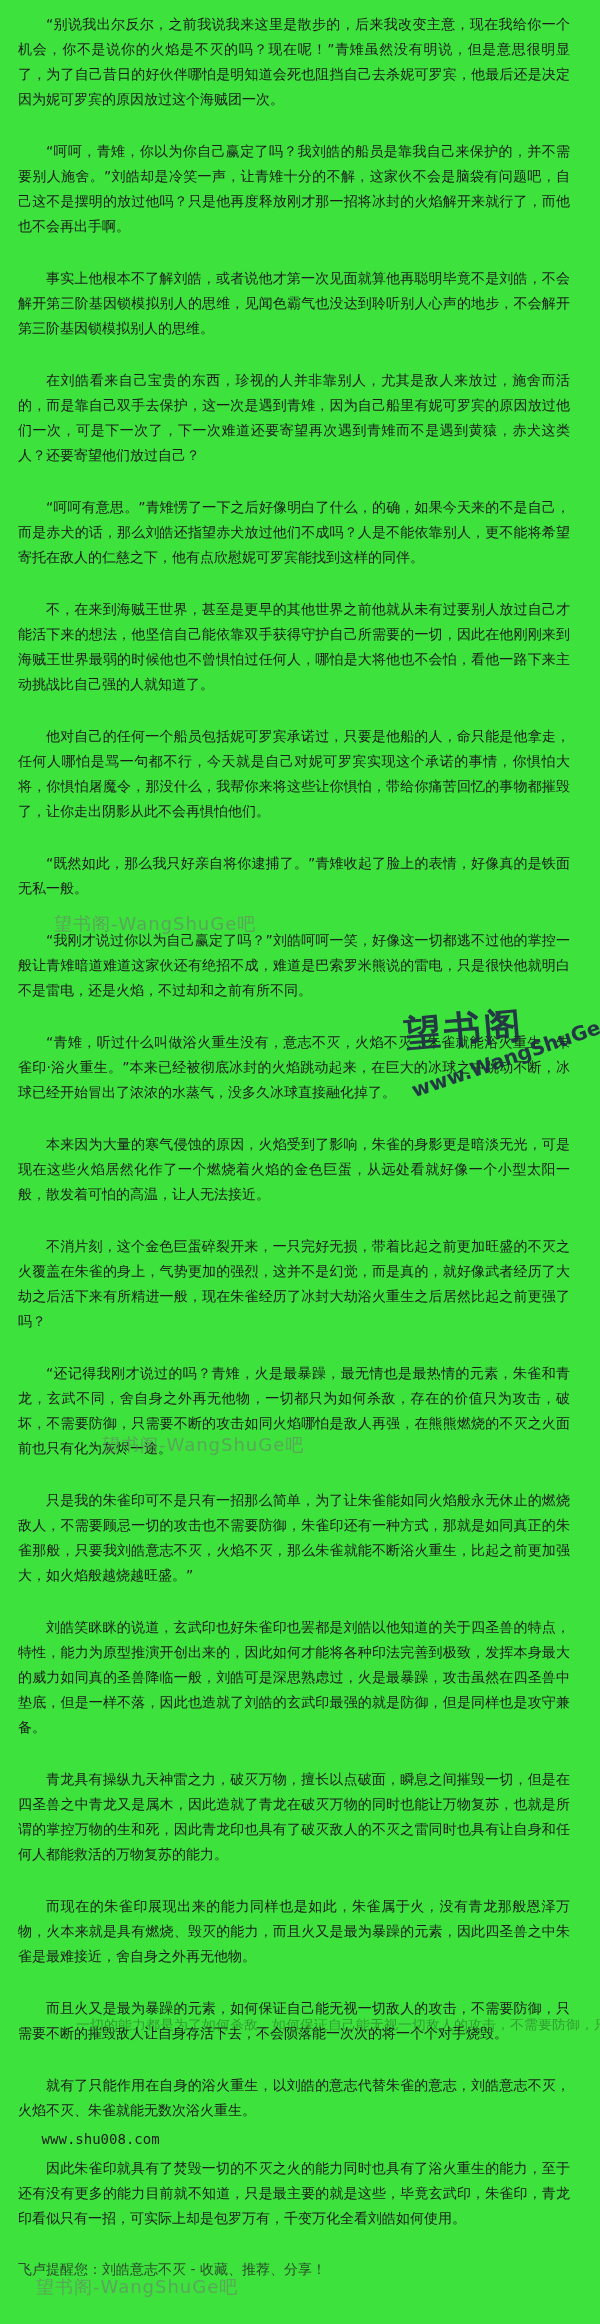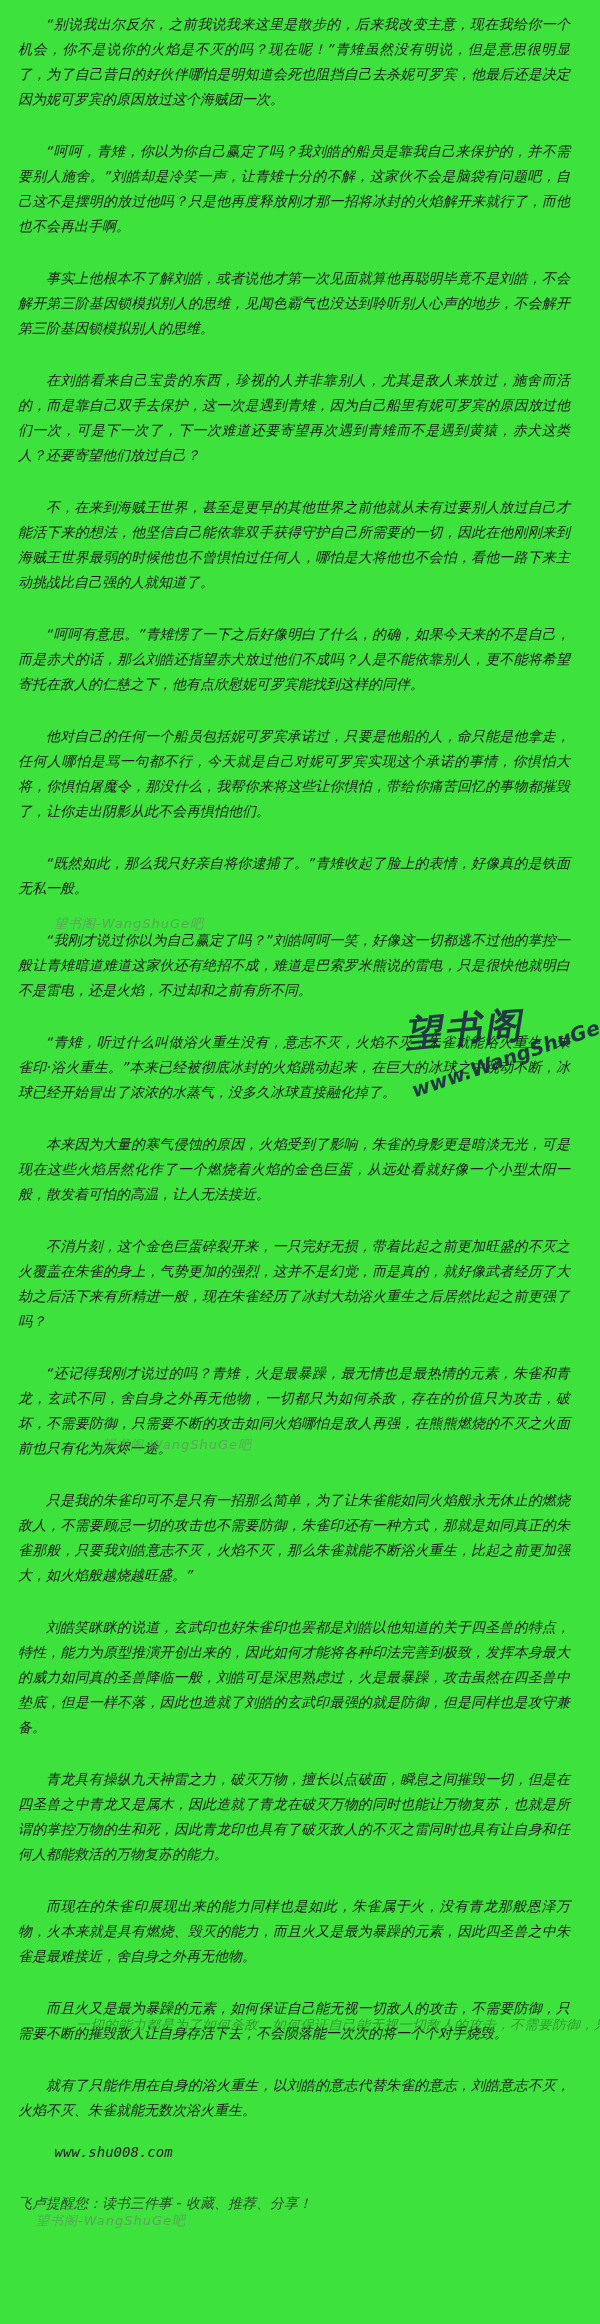--- a/index.html
+++ b/index.html
@@ -13,7 +13,6 @@
   }
   .content {
     padding: 12px 30px 0 18px;
-    font-style: italic;
   }
   p.para {
     font-size: 14px;

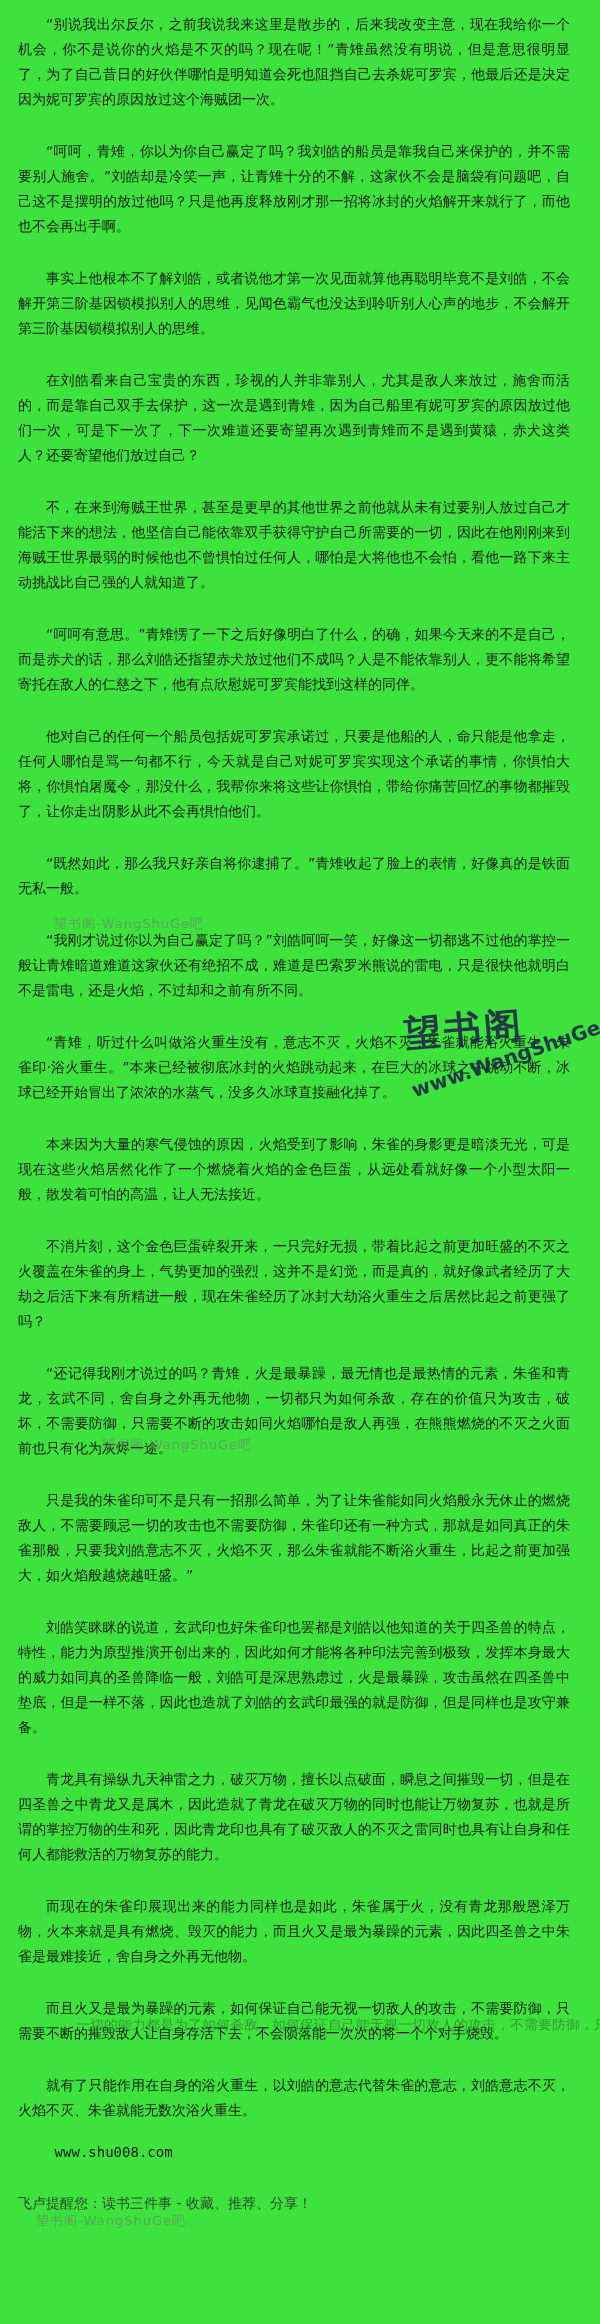--- a/index.html
+++ b/index.html
@@ -103,8 +103,8 @@
   <p class="para">“呵呵，青雉，你以为你自己赢定了吗？我刘皓的船员是靠我自己来保护的，并不需要别人施舍。”刘皓却是冷笑一声，让青雉十分的不解，这家伙不会是脑袋有问题吧，自己这不是摆明的放过他吗？只是他再度释放刚才那一招将冰封的火焰解开来就行了，而他也不会再出手啊。</p>
   <p class="para">事实上他根本不了解刘皓，或者说他才第一次见面就算他再聪明毕竟不是刘皓，不会解开第三阶基因锁模拟别人的思维，见闻色霸气也没达到聆听别人心声的地步，不会解开第三阶基因锁模拟别人的思维。</p>
   <p class="para">在刘皓看来自己宝贵的东西，珍视的人并非靠别人，尤其是敌人来放过，施舍而活的，而是靠自己双手去保护，这一次是遇到青雉，因为自己船里有妮可罗宾的原因放过他们一次，可是下一次了，下一次难道还要寄望再次遇到青雉而不是遇到黄猿，赤犬这类人？还要寄望他们放过自己？</p>
+  <p class="para">“呵呵有意思。”青雉愣了一下之后好像明白了什么，的确，如果今天来的不是自己，而是赤犬的话，那么刘皓还指望赤犬放过他们不成吗？人是不能依靠别人，更不能将希望寄托在敌人的仁慈之下，他有点欣慰妮可罗宾能找到这样的同伴。</p>
   <p class="para">不，在来到海贼王世界，甚至是更早的其他世界之前他就从未有过要别人放过自己才能活下来的想法，他坚信自己能依靠双手获得守护自己所需要的一切，因此在他刚刚来到海贼王世界最弱的时候他也不曾惧怕过任何人，哪怕是大将他也不会怕，看他一路下来主动挑战比自己强的人就知道了。</p>
-  <p class="para">“呵呵有意思。”青雉愣了一下之后好像明白了什么，的确，如果今天来的不是自己，而是赤犬的话，那么刘皓还指望赤犬放过他们不成吗？人是不能依靠别人，更不能将希望寄托在敌人的仁慈之下，他有点欣慰妮可罗宾能找到这样的同伴。</p>
   <p class="para">他对自己的任何一个船员包括妮可罗宾承诺过，只要是他船的人，命只能是他拿走，任何人哪怕是骂一句都不行，今天就是自己对妮可罗宾实现这个承诺的事情，你惧怕大将，你惧怕屠魔令，那没什么，我帮你来将这些让你惧怕，带给你痛苦回忆的事物都摧毁了，让你走出阴影从此不会再惧怕他们。</p>
   <p class="para">“既然如此，那么我只好亲自将你逮捕了。”青雉收起了脸上的表情，好像真的是铁面无私一般。</p>
 

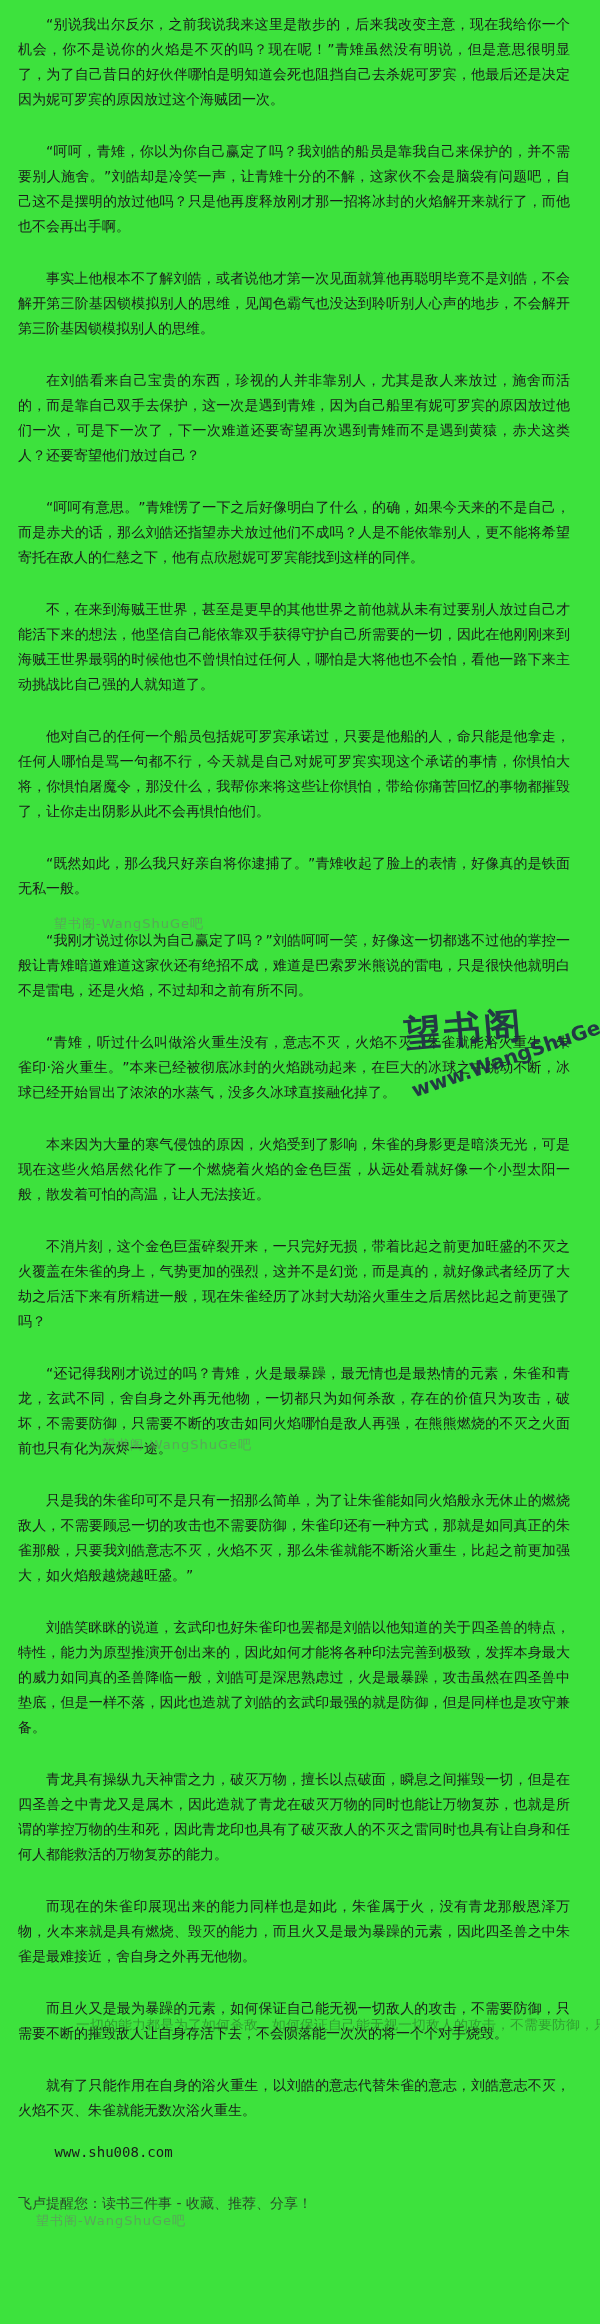--- a/index.html
+++ b/index.html
@@ -73,7 +73,7 @@
   }
   .wm-faint {
     position: absolute;
-    font-size: 13px;
+    font-size: 18px;
     color: #6c7f6c;
     opacity: 0.6;
     letter-spacing: 1px;

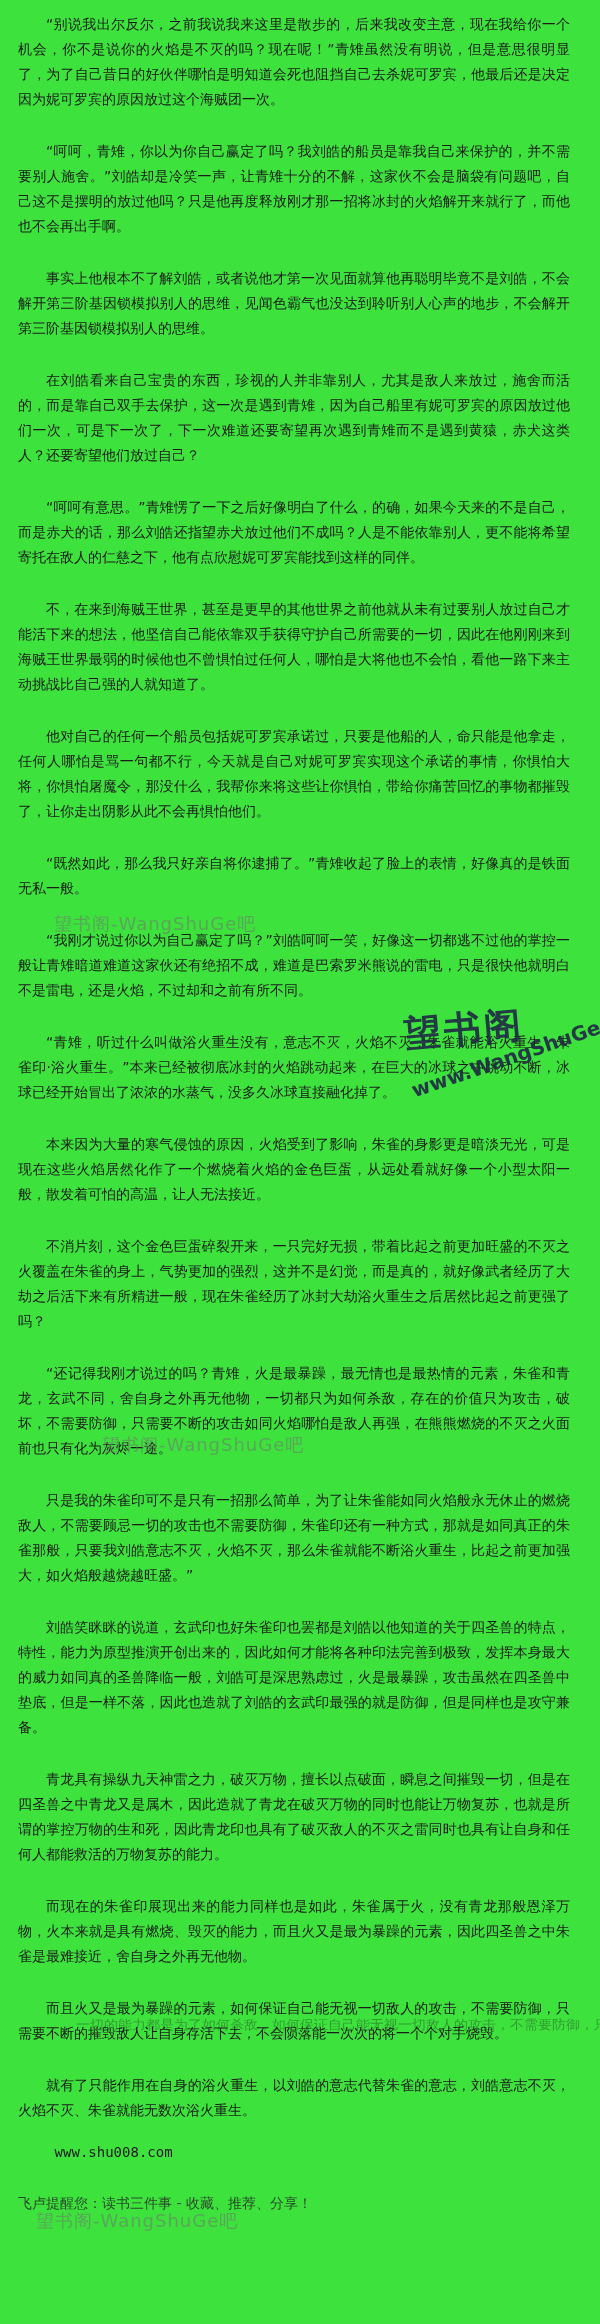--- a/index.html
+++ b/index.html
@@ -32,7 +32,7 @@
     font-size: 14px;
     line-height: 25px;
     color: #1b1b1b;
-    margin: 17px;
+    margin: 4px;
     text-indent: 1.4em;
     position: relative;
   }

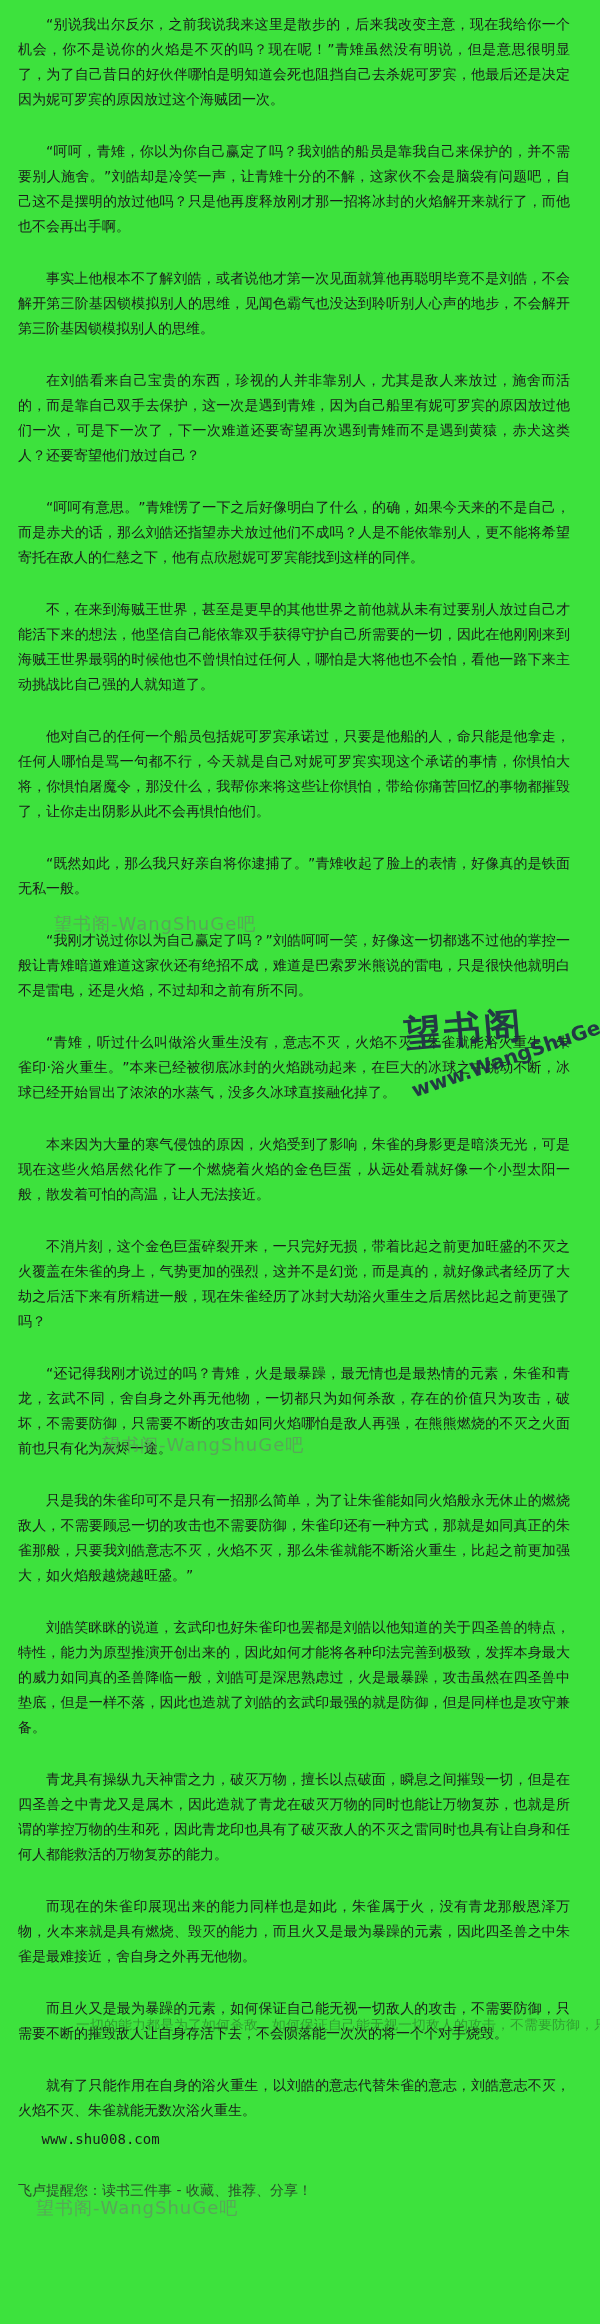--- a/index.html
+++ b/index.html
@@ -141,6 +141,7 @@
 
   <p class="site-line">www.shu008.com</p>
 
+  <p class="para tight-top">因此朱雀印就具有了焚毁一切的不灭之火的能力同时也具有了浴火重生的能力，至于还有没有更多的能力目前就不知道，只是最主要的就是这些，毕竟玄武印，朱雀印，青龙印看似只有一招，可实际上却是包罗万有，千变万化全看刘皓如何使用。</p>
 
   <p class="footer-line">
     <span>飞卢提醒您：读书三件事 - 收藏、推荐、分享！</span>

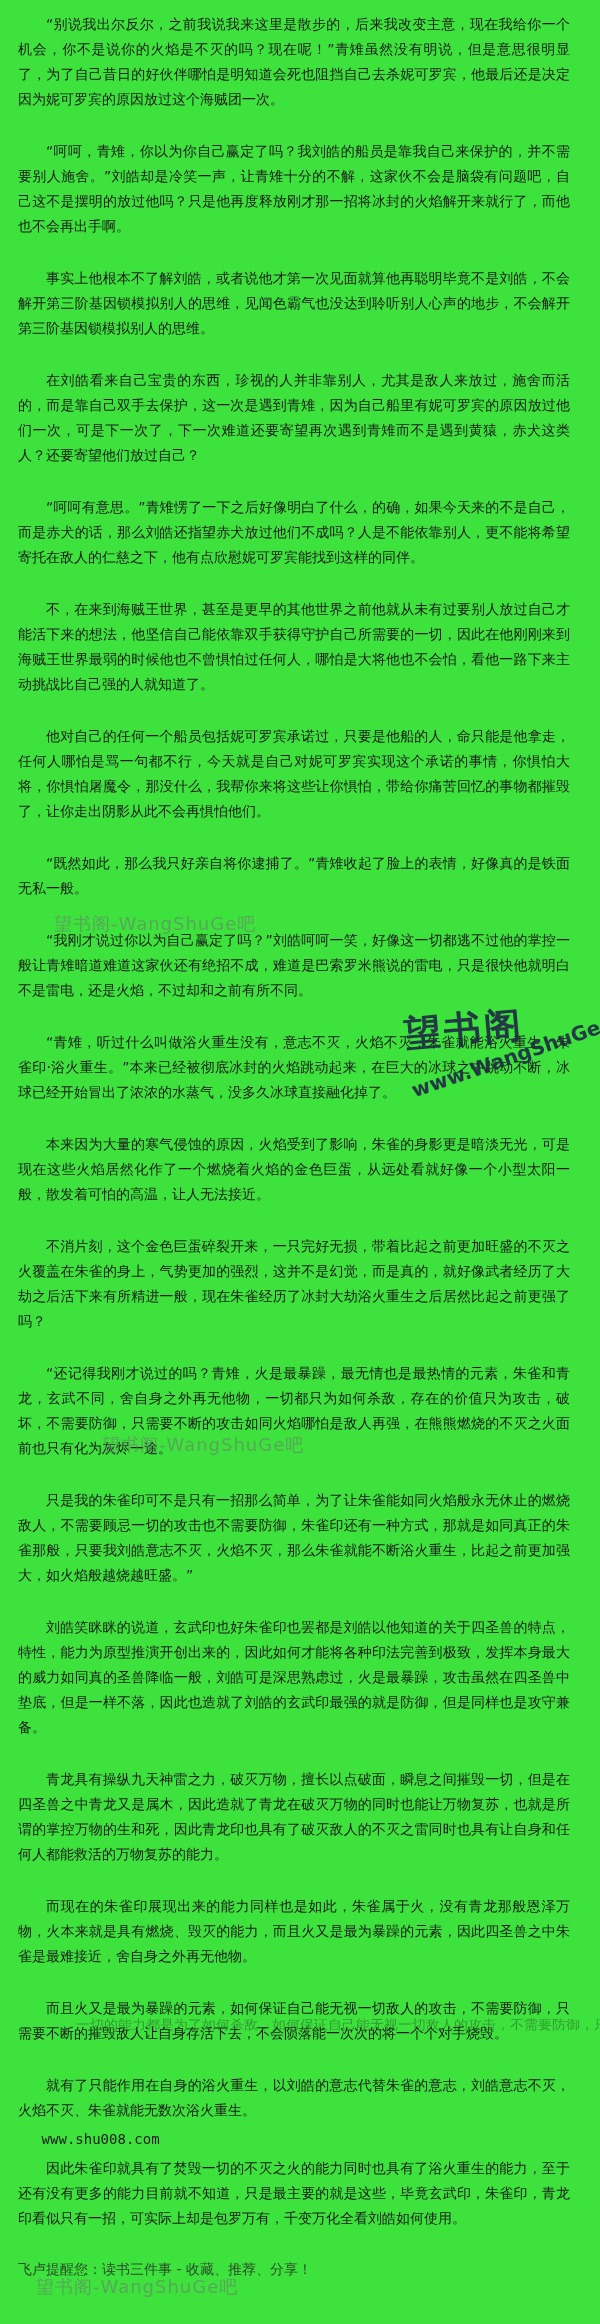--- a/index.html
+++ b/index.html
@@ -144,7 +144,7 @@
   <p class="para tight-top">因此朱雀印就具有了焚毁一切的不灭之火的能力同时也具有了浴火重生的能力，至于还有没有更多的能力目前就不知道，只是最主要的就是这些，毕竟玄武印，朱雀印，青龙印看似只有一招，可实际上却是包罗万有，千变万化全看刘皓如何使用。</p>
 
   <p class="footer-line">
-    <span>飞卢提醒您：读书三件事 - 收藏、推荐、分享！</span>
+    <span>飞卢提醒您：刘皓意志不灭 - 收藏、推荐、分享！</span>
     <span class="wm-faint below-footer">望书阁-WangShuGe吧</span>
   </p>
 </div>

